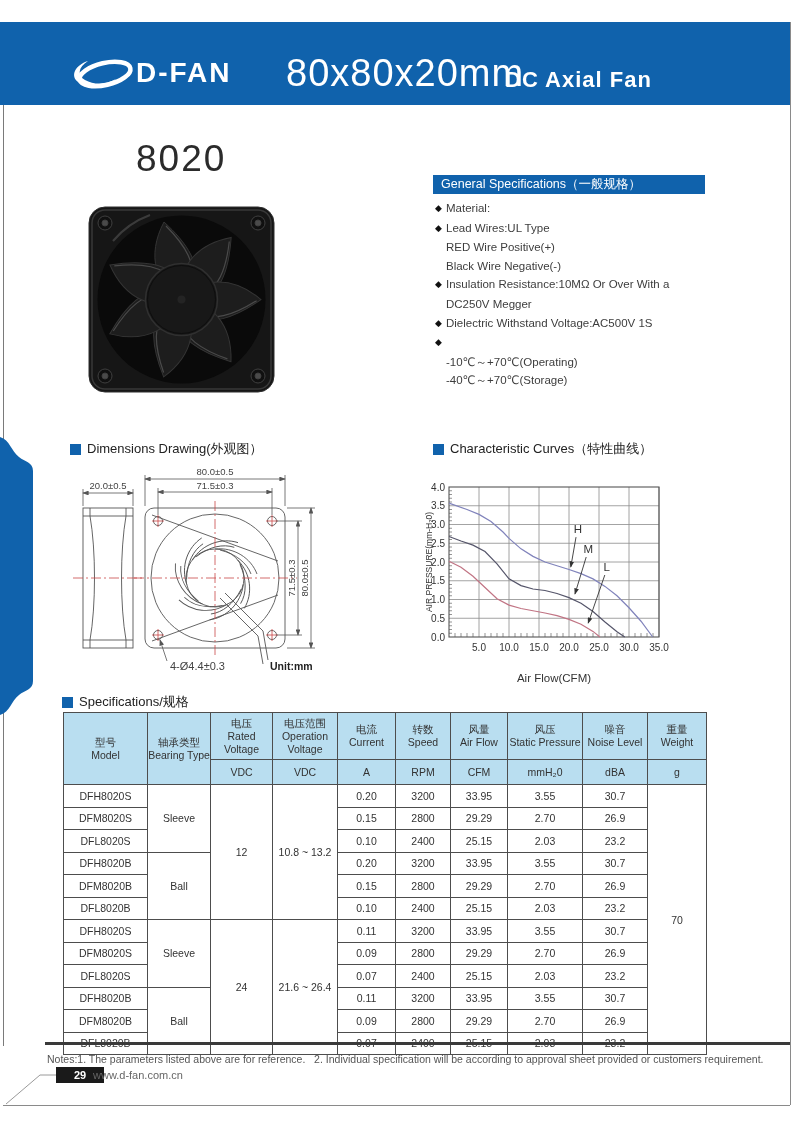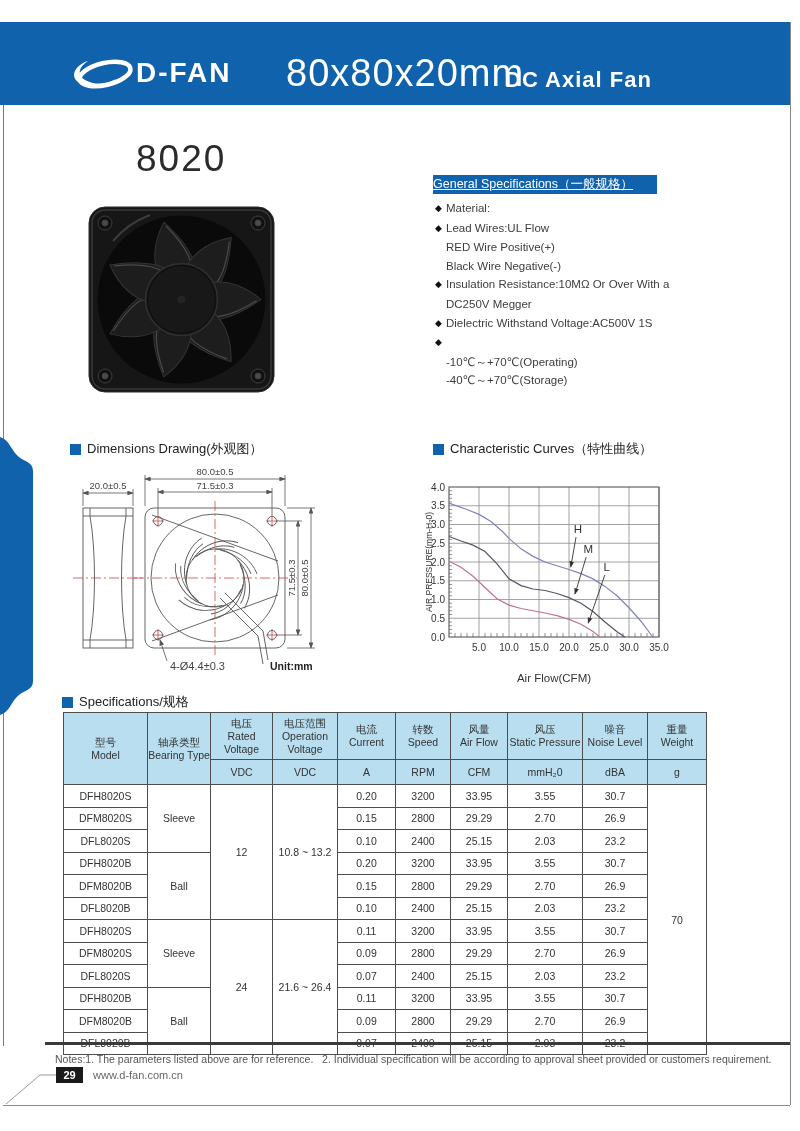--- a/index.html
+++ b/index.html
@@ -21,8 +21,8 @@
   .sec-title{display:flex;align-items:center;gap:6px;font-size:13px;color:#222;white-space:nowrap;}
   .sec-sq{width:11px;height:11px;background:#1062ac;flex:0 0 auto;}
   
-  .gs-bar{left:433px;top:175px;width:224px;height:19px;background:#1062ac;color:#fff;
-      font-size:12.5px;line-height:19px;box-sizing:border-box;white-space:nowrap;text-decoration:underline;}
+  .gs-bar{left:433px;top:175px;width:272px;height:19px;background:#1062ac;color:#fff;
+      font-size:12.5px;line-height:19px;padding-left:8px;box-sizing:border-box;white-space:nowrap;}
   .gs-list{left:435px;top:199px;width:330px;font-size:11.5px;color:#3d3d3d;}
   .gs-line{display:flex;line-height:18.7px;white-space:nowrap;}
   .gs-line .dm{width:11px;font-size:9px;color:#111;flex:0 0 auto;line-height:19.5px;}

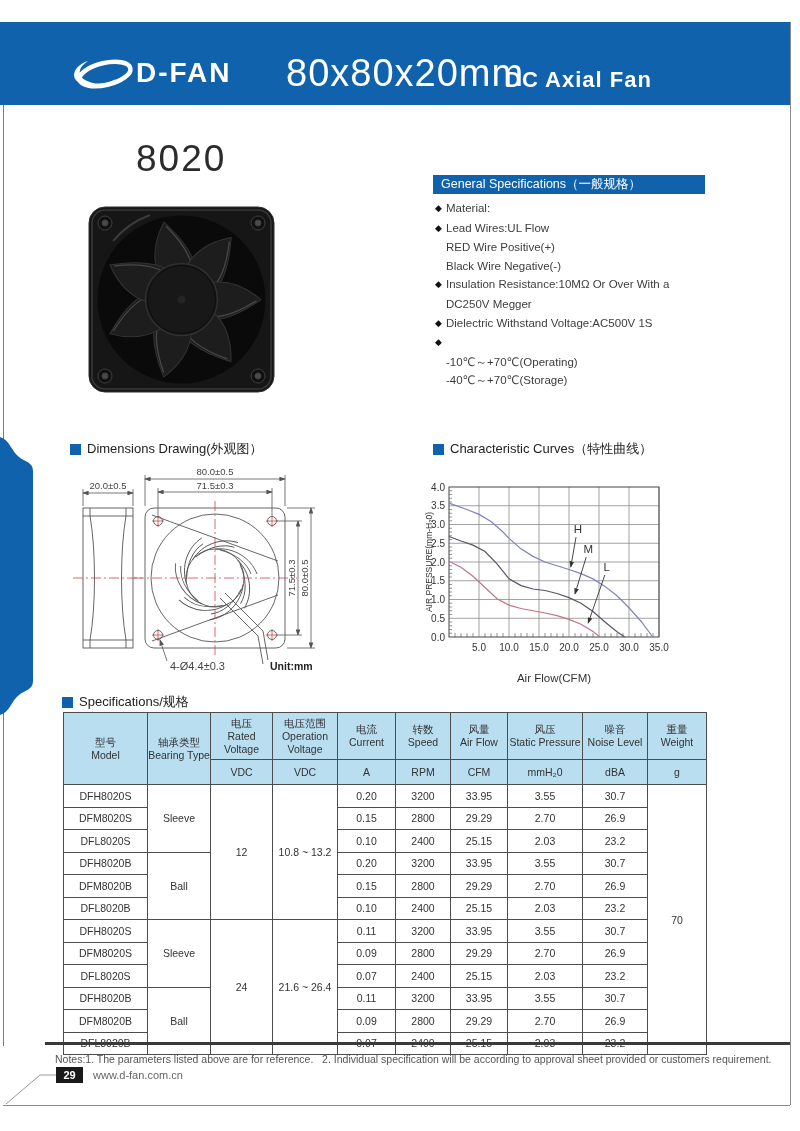--- a/index.html
+++ b/index.html
@@ -117,7 +117,7 @@
       </div>
       <div class="gs-line">
         <span class="dm">◆</span>
-        <span>Lead Wires:UL Flow</span>
+        <span>Lead Wires:UL Type</span>
       </div>
       <div class="gs-line cont">
         <span>RED Wire Positive(+)</span>

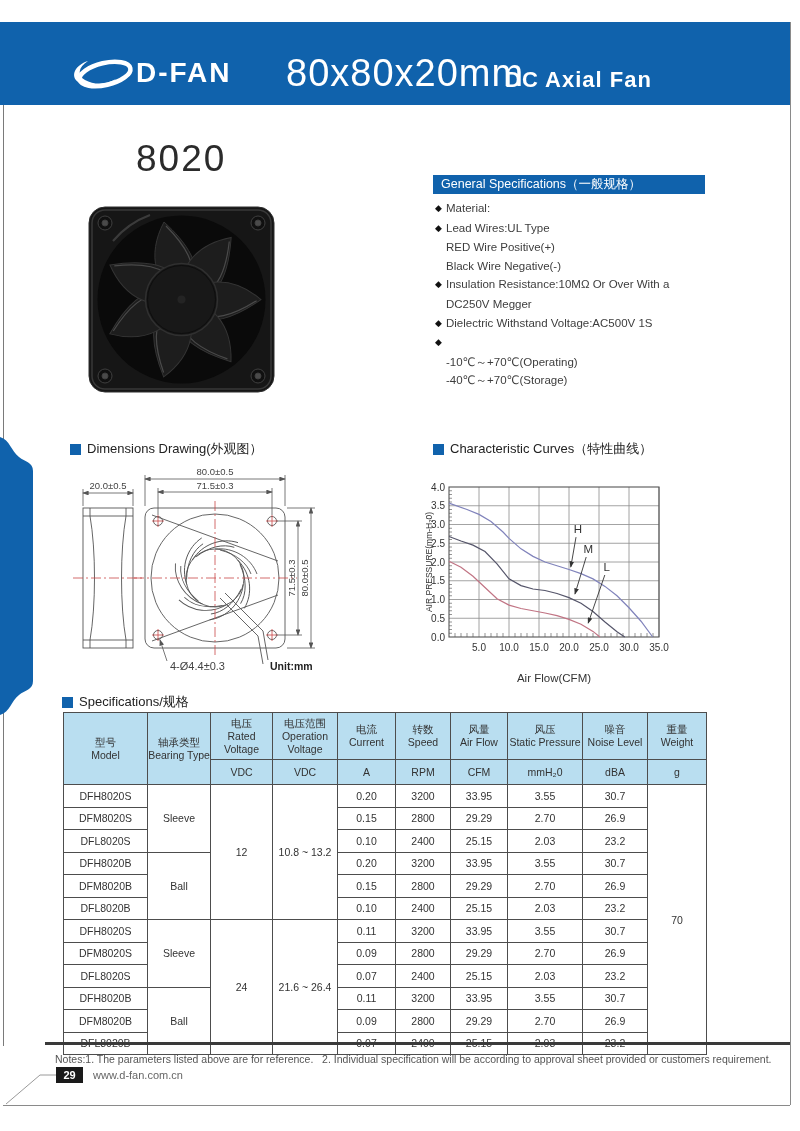--- a/index.html
+++ b/index.html
@@ -29,7 +29,7 @@
   .gs-line.cont{padding-left:11px;}
   
   .thick-line{left:45px;top:1042px;width:745px;height:3px;background:#3a3a3a;}
-  .notes{left:55px;top:1053px;width:720px;font-size:10.5px;color:#555;white-space:pre-wrap;}
+  .notes{left:47px;top:1053px;width:720px;font-size:10.5px;color:#555;white-space:pre-wrap;}
   .page-badge{left:56px;top:1067px;width:27px;height:16px;background:#1a1a1a;color:#fff;
       font-size:11px;font-weight:bold;text-align:center;line-height:16px;}
   .website{left:93px;top:1069px;font-size:11px;color:#666;}

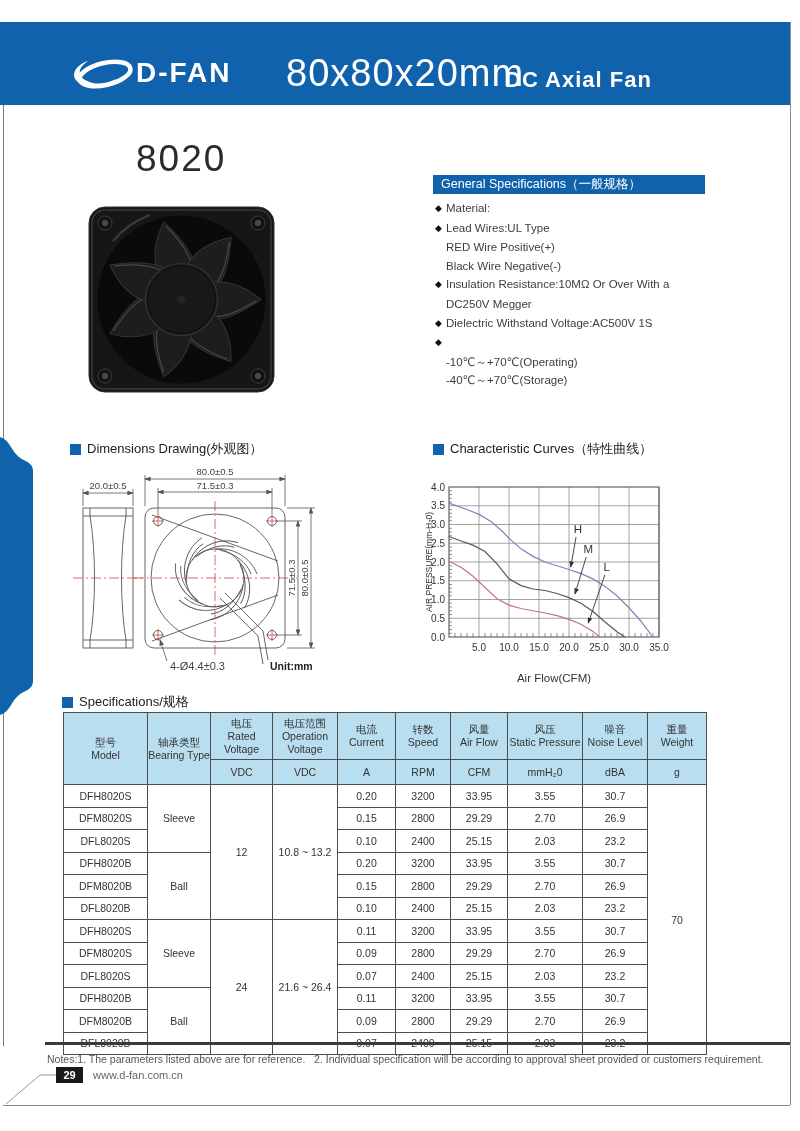--- a/index.html
+++ b/index.html
@@ -30,7 +30,7 @@
   
   .thick-line{left:45px;top:1042px;width:745px;height:3px;background:#3a3a3a;}
   .notes{left:47px;top:1053px;width:720px;font-size:10.5px;color:#555;white-space:pre-wrap;}
-  .page-badge{left:56px;top:1067px;width:27px;height:16px;background:#1a1a1a;color:#fff;
+  .page-badge{left:56px;top:1067px;width:48px;height:16px;background:#1a1a1a;color:#fff;
       font-size:11px;font-weight:bold;text-align:center;line-height:16px;}
   .website{left:93px;top:1069px;font-size:11px;color:#666;}
   

